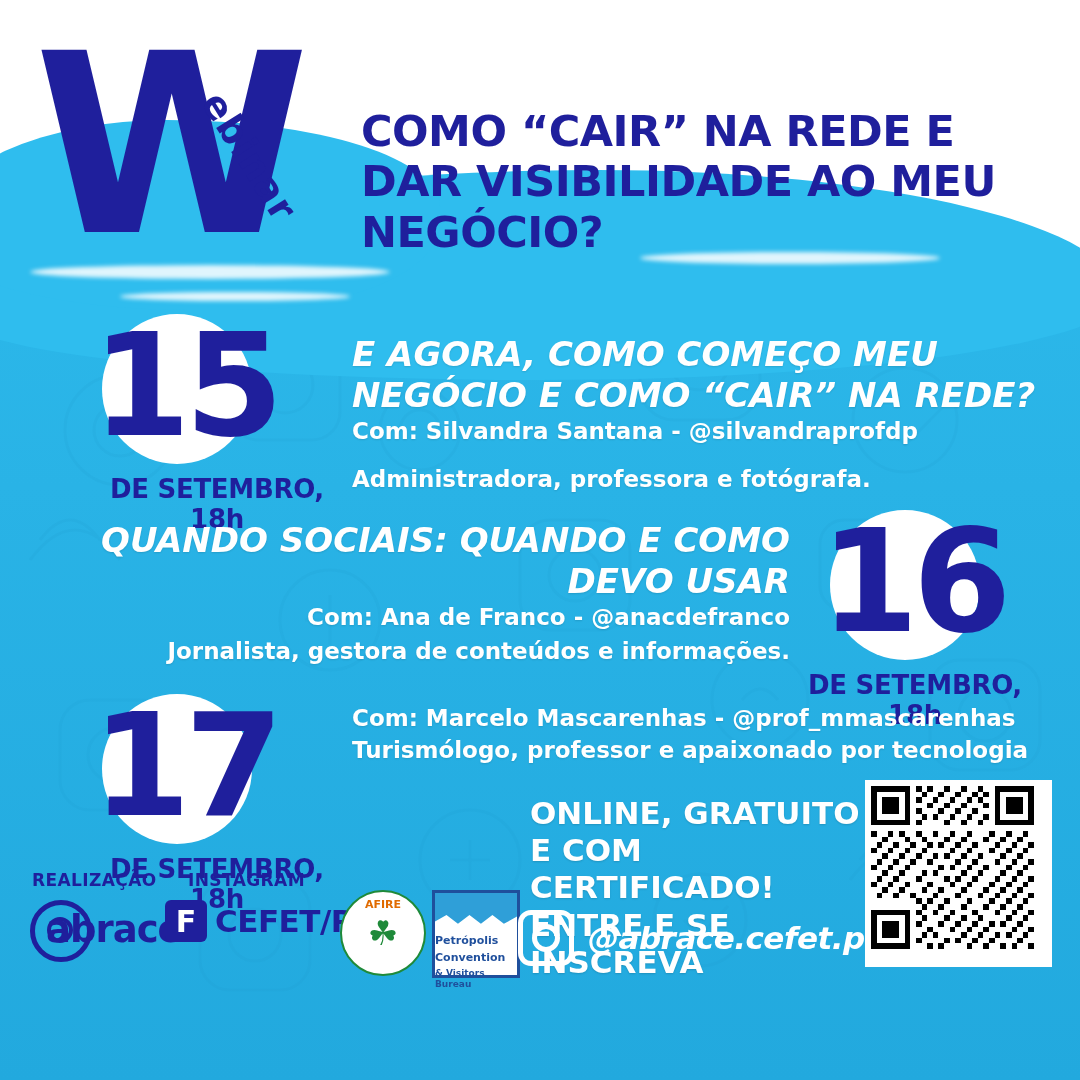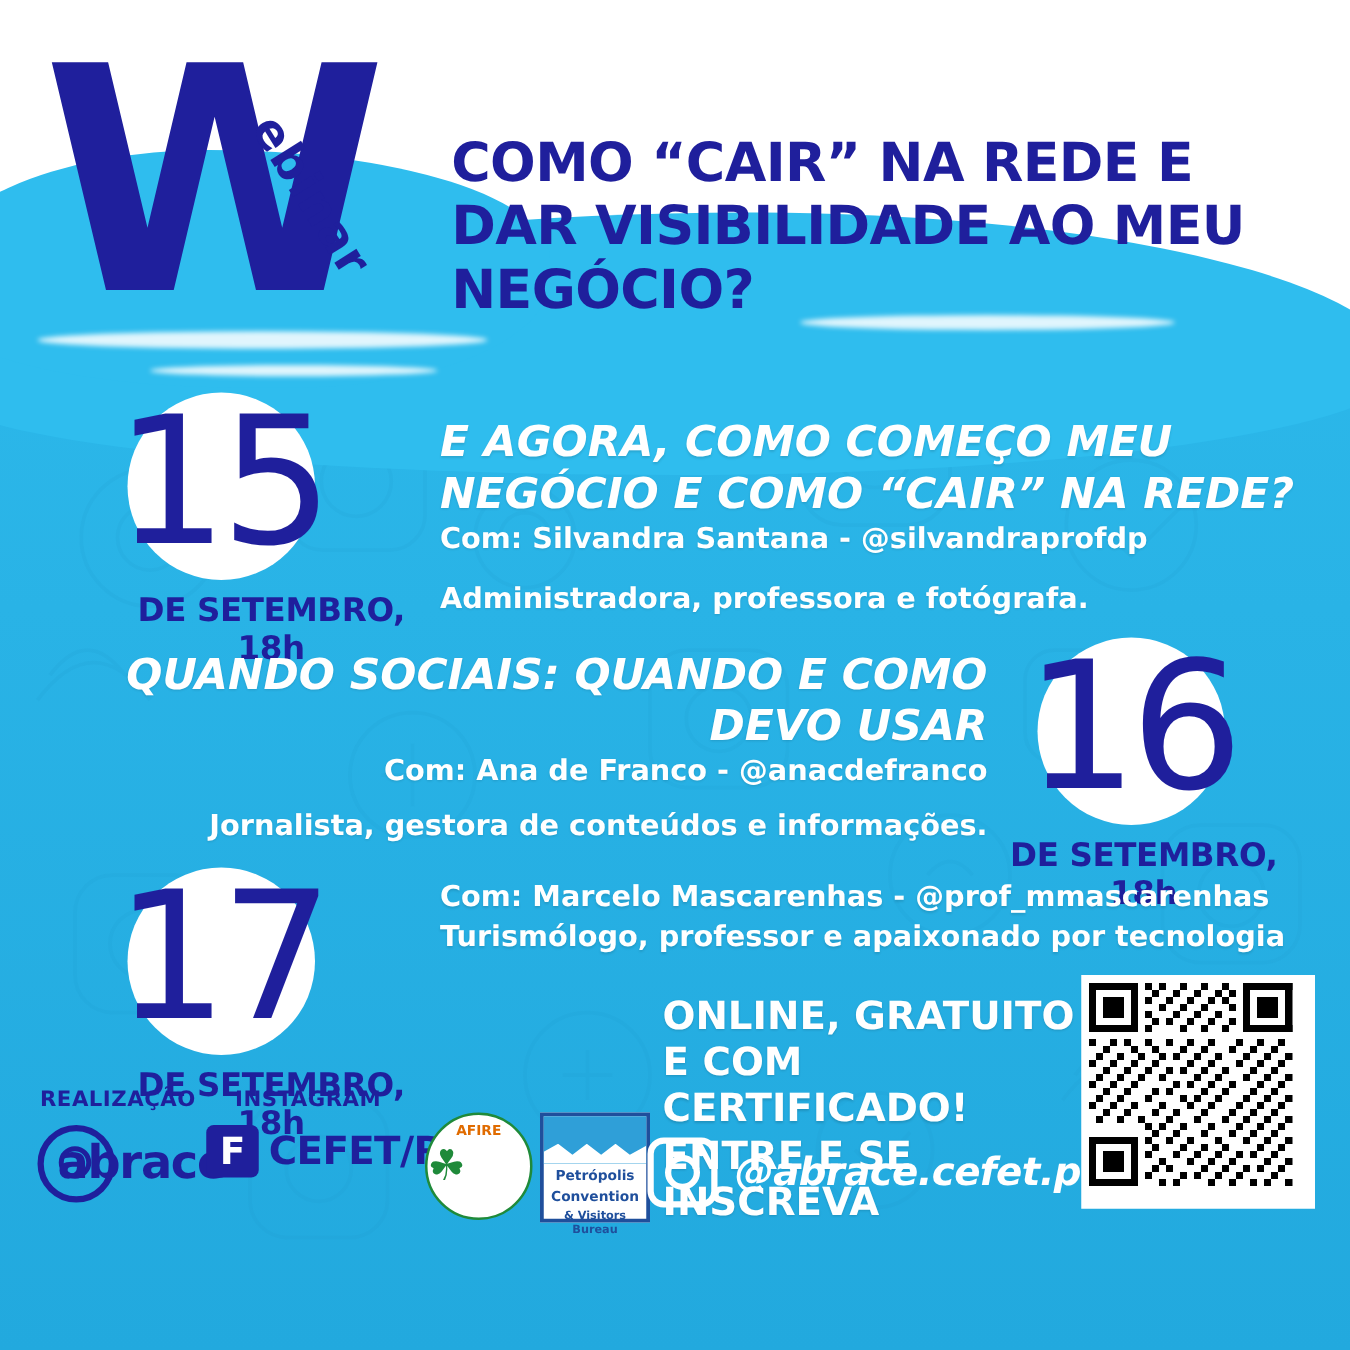--- a/index.html
+++ b/index.html
@@ -72,7 +72,7 @@
   }
   .daybadge .num{
     position:absolute;left:0;top:-10px;width:168px;text-align:center;
-    font-size:142px;line-height:168px;font-weight:400;color:#1f1f9c;
+    font-size:142px;line-height:168px;font-weight:700;color:#1f1f9c;
     letter-spacing:-6px;
   }
   .daylabel{

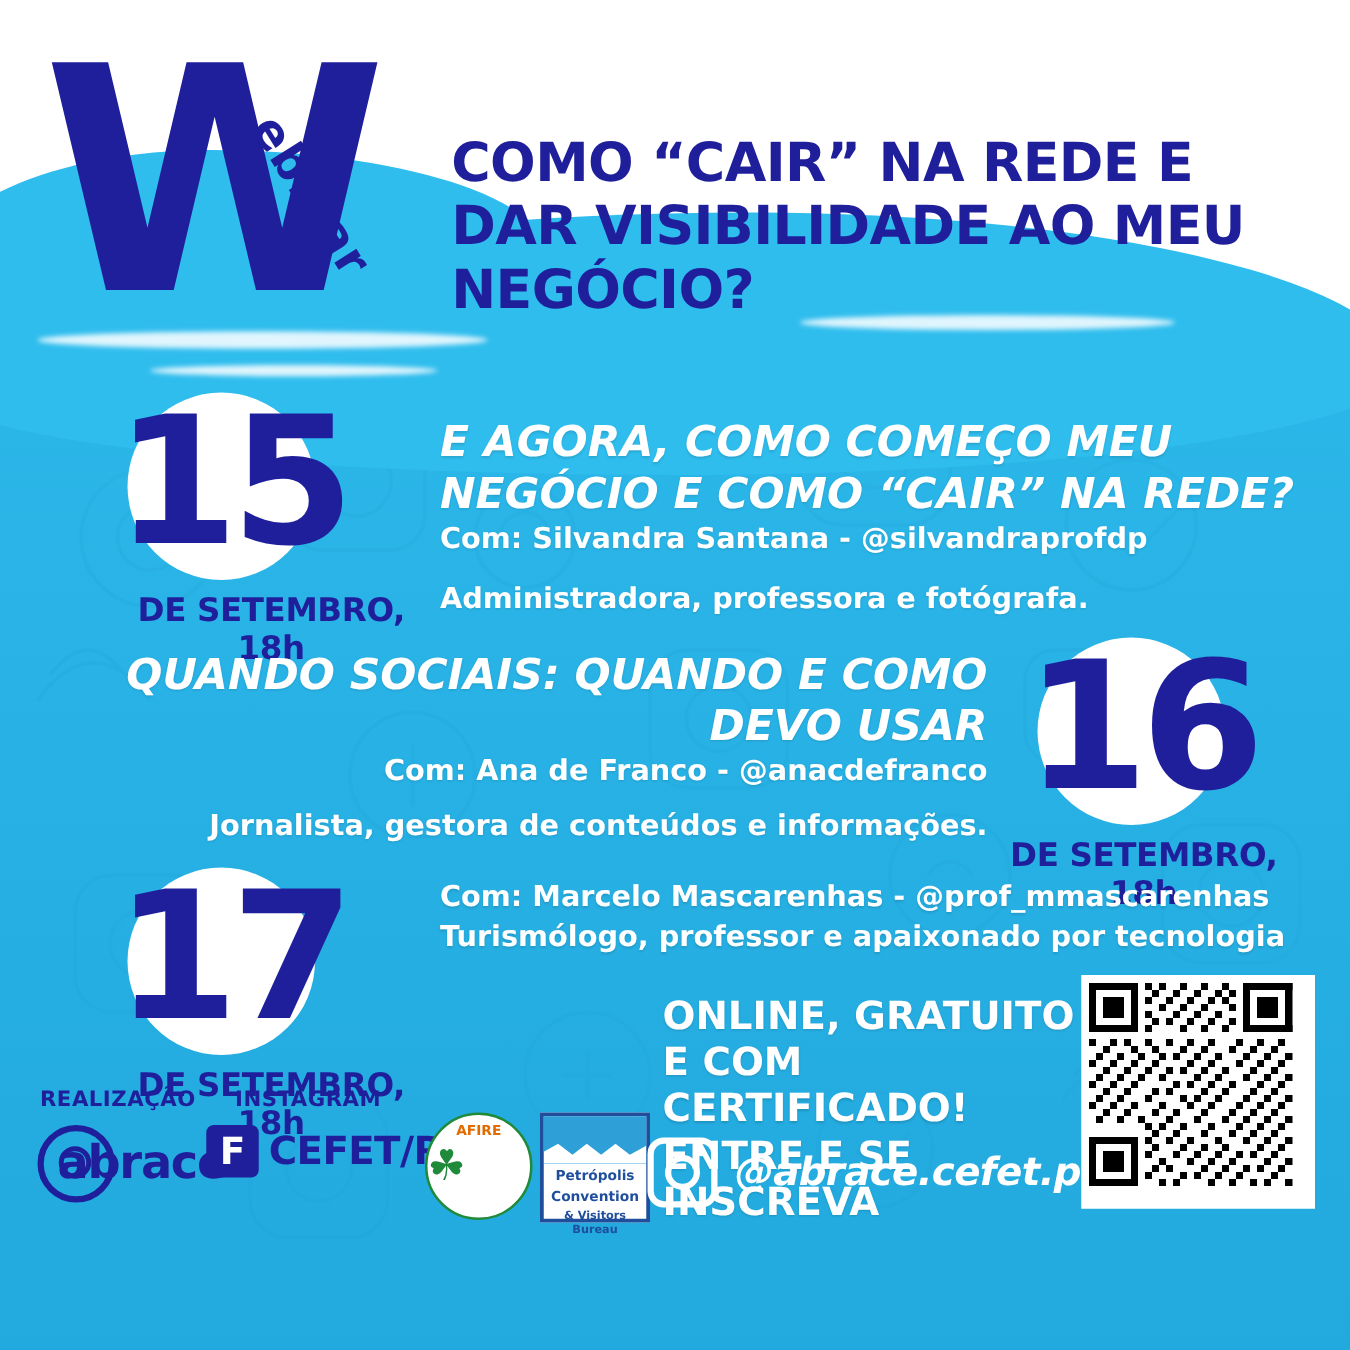--- a/index.html
+++ b/index.html
@@ -245,7 +245,7 @@
     <div class="text">
       <div class="s-title">QUANDO SOCIAIS: QUANDO E COMO DEVO USAR</div>
       <div class="s-sub">Com: Ana de Franco - @anacdefranco</div>
-      <div class="s-sub" style="margin-top:14px">Jornalista, gestora de conteúdos e informações.</div>
+      <div class="s-sub" style="margin-top:4px">Jornalista, gestora de conteúdos e informações.</div>
     </div>
   </div>
 

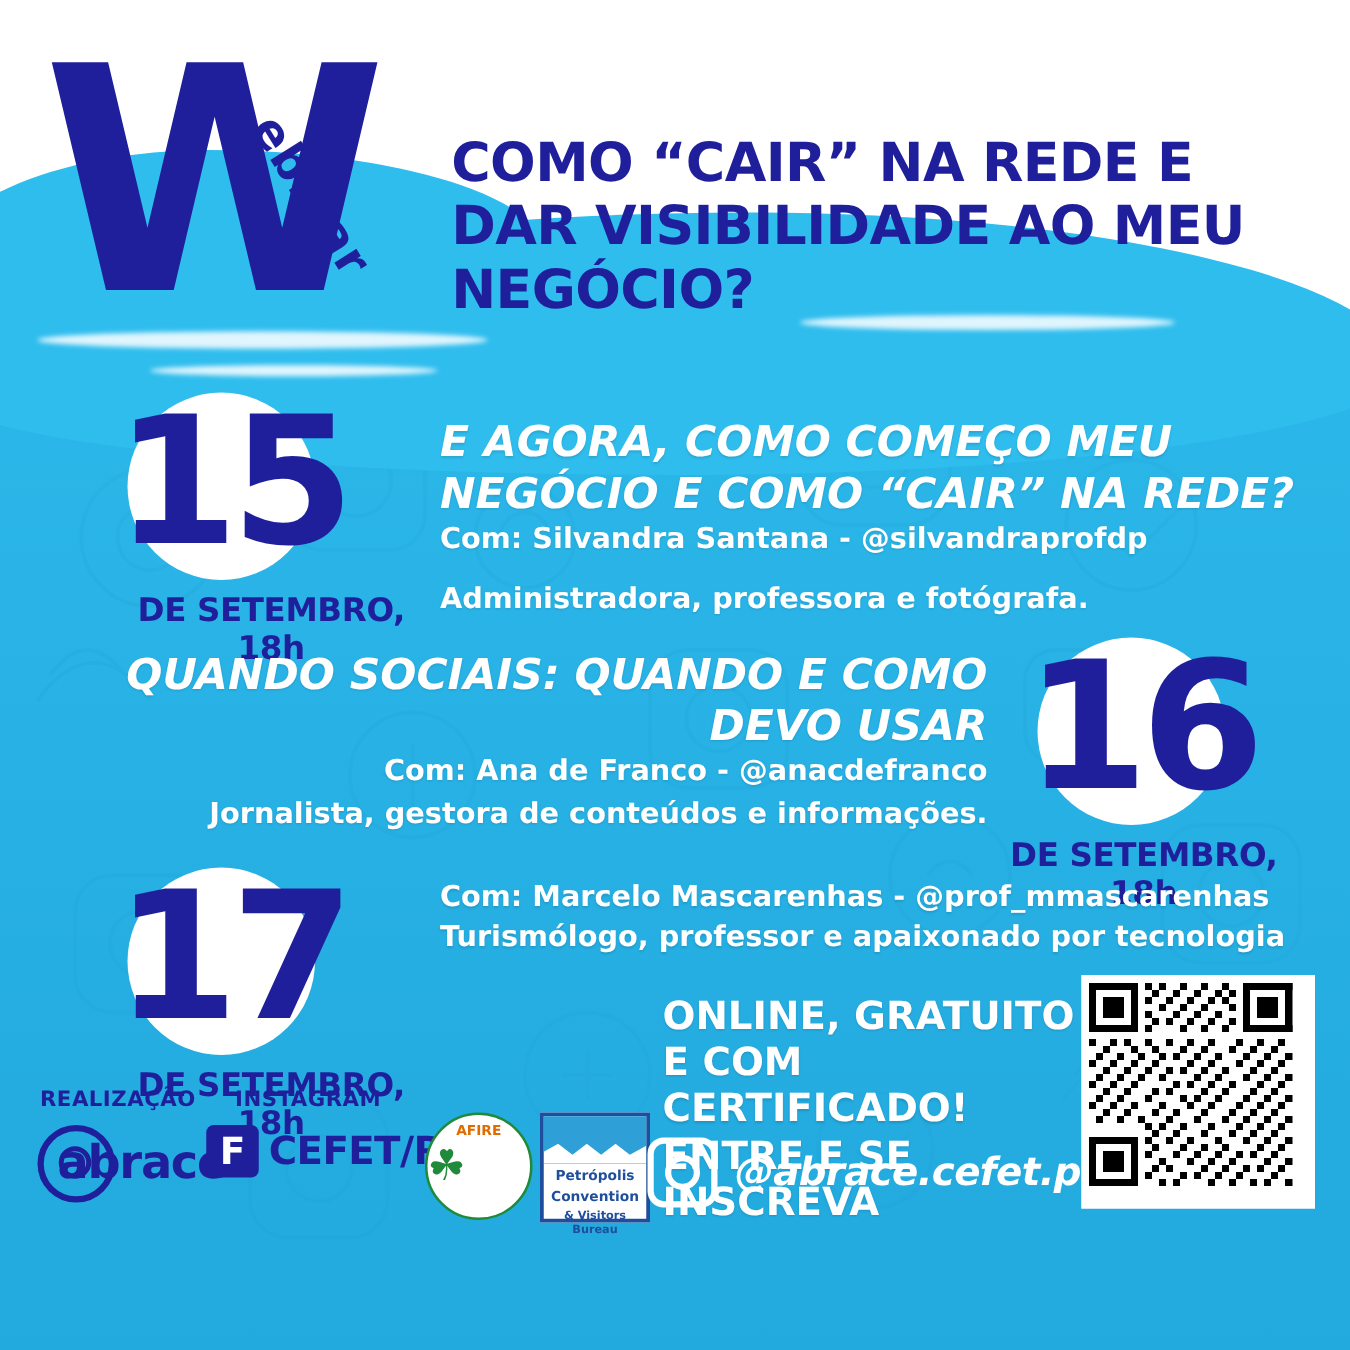--- a/index.html
+++ b/index.html
@@ -135,7 +135,7 @@
   .cefet .txt{font-size:31px;font-weight:900;color:#1f1f9c;letter-spacing:-.5px;}
 
   .afire{position:absolute;left:340px;top:10px;width:82px;height:82px;border-radius:50%;
-    background:#ffffff;border:2px solid #1f8a3a;display:flex;align-items:center;}
+    background:#ffffff;border:2px solid #1f8a3a;display:flex;align-items:center;justify-content:center;}
   .afire .cl{font-size:34px;color:#1f8a3a;}
   .afire .nm{position:absolute;top:6px;left:0;width:82px;text-align:center;font-size:11px;font-weight:900;color:#e06b00;}
 

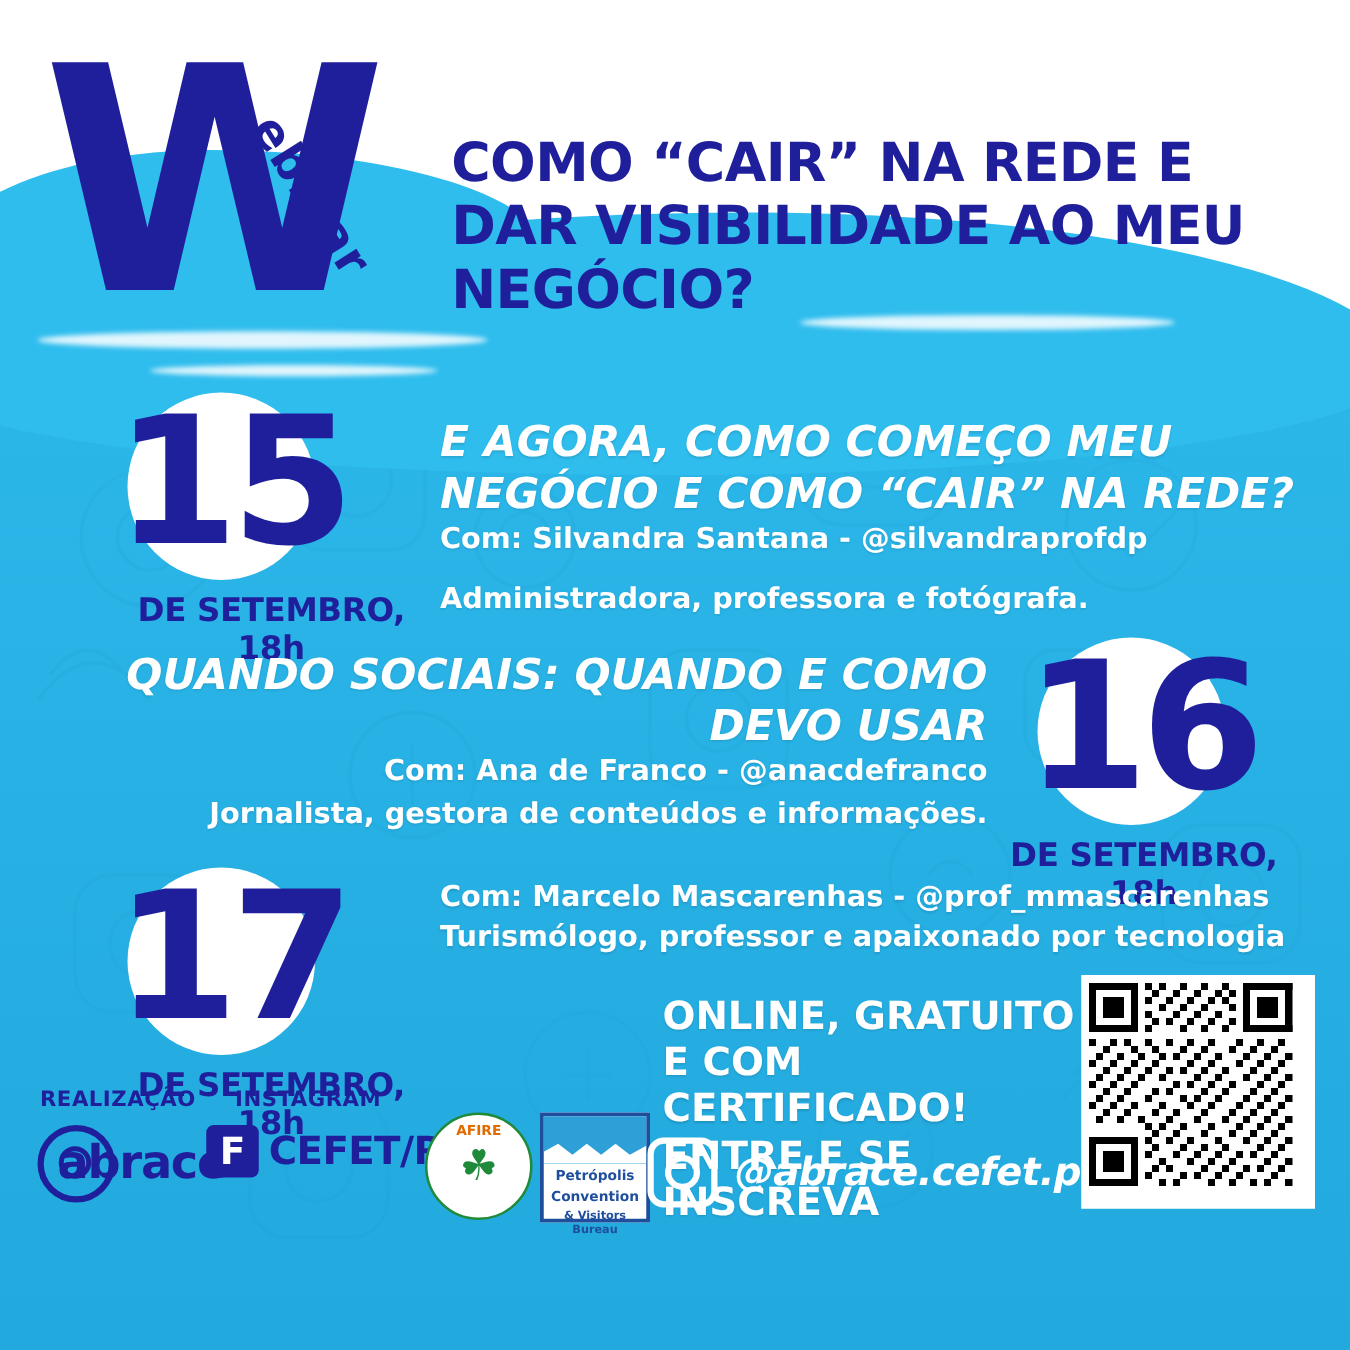--- a/index.html
+++ b/index.html
@@ -145,7 +145,7 @@
     content:"";position:absolute;left:0;right:0;bottom:0;height:16px;background:#fff;
     clip-path:polygon(0 100%,0 40%,14% 0,28% 55%,42% 0,56% 55%,70% 0,84% 55%,100% 10%,100% 100%);
   }
-  .pcvb .t{font-size:11px;font-weight:900;color:#1f4f9c;text-align:center;line-height:1.15;padding-top:4px;}
+  .pcvb .t{font-size:11px;font-weight:900;color:#1f4f9c;text-align:left;line-height:1.15;padding-top:4px;}
 
   .cta{
     position:absolute;left:530px;top:-85px;width:340px;

